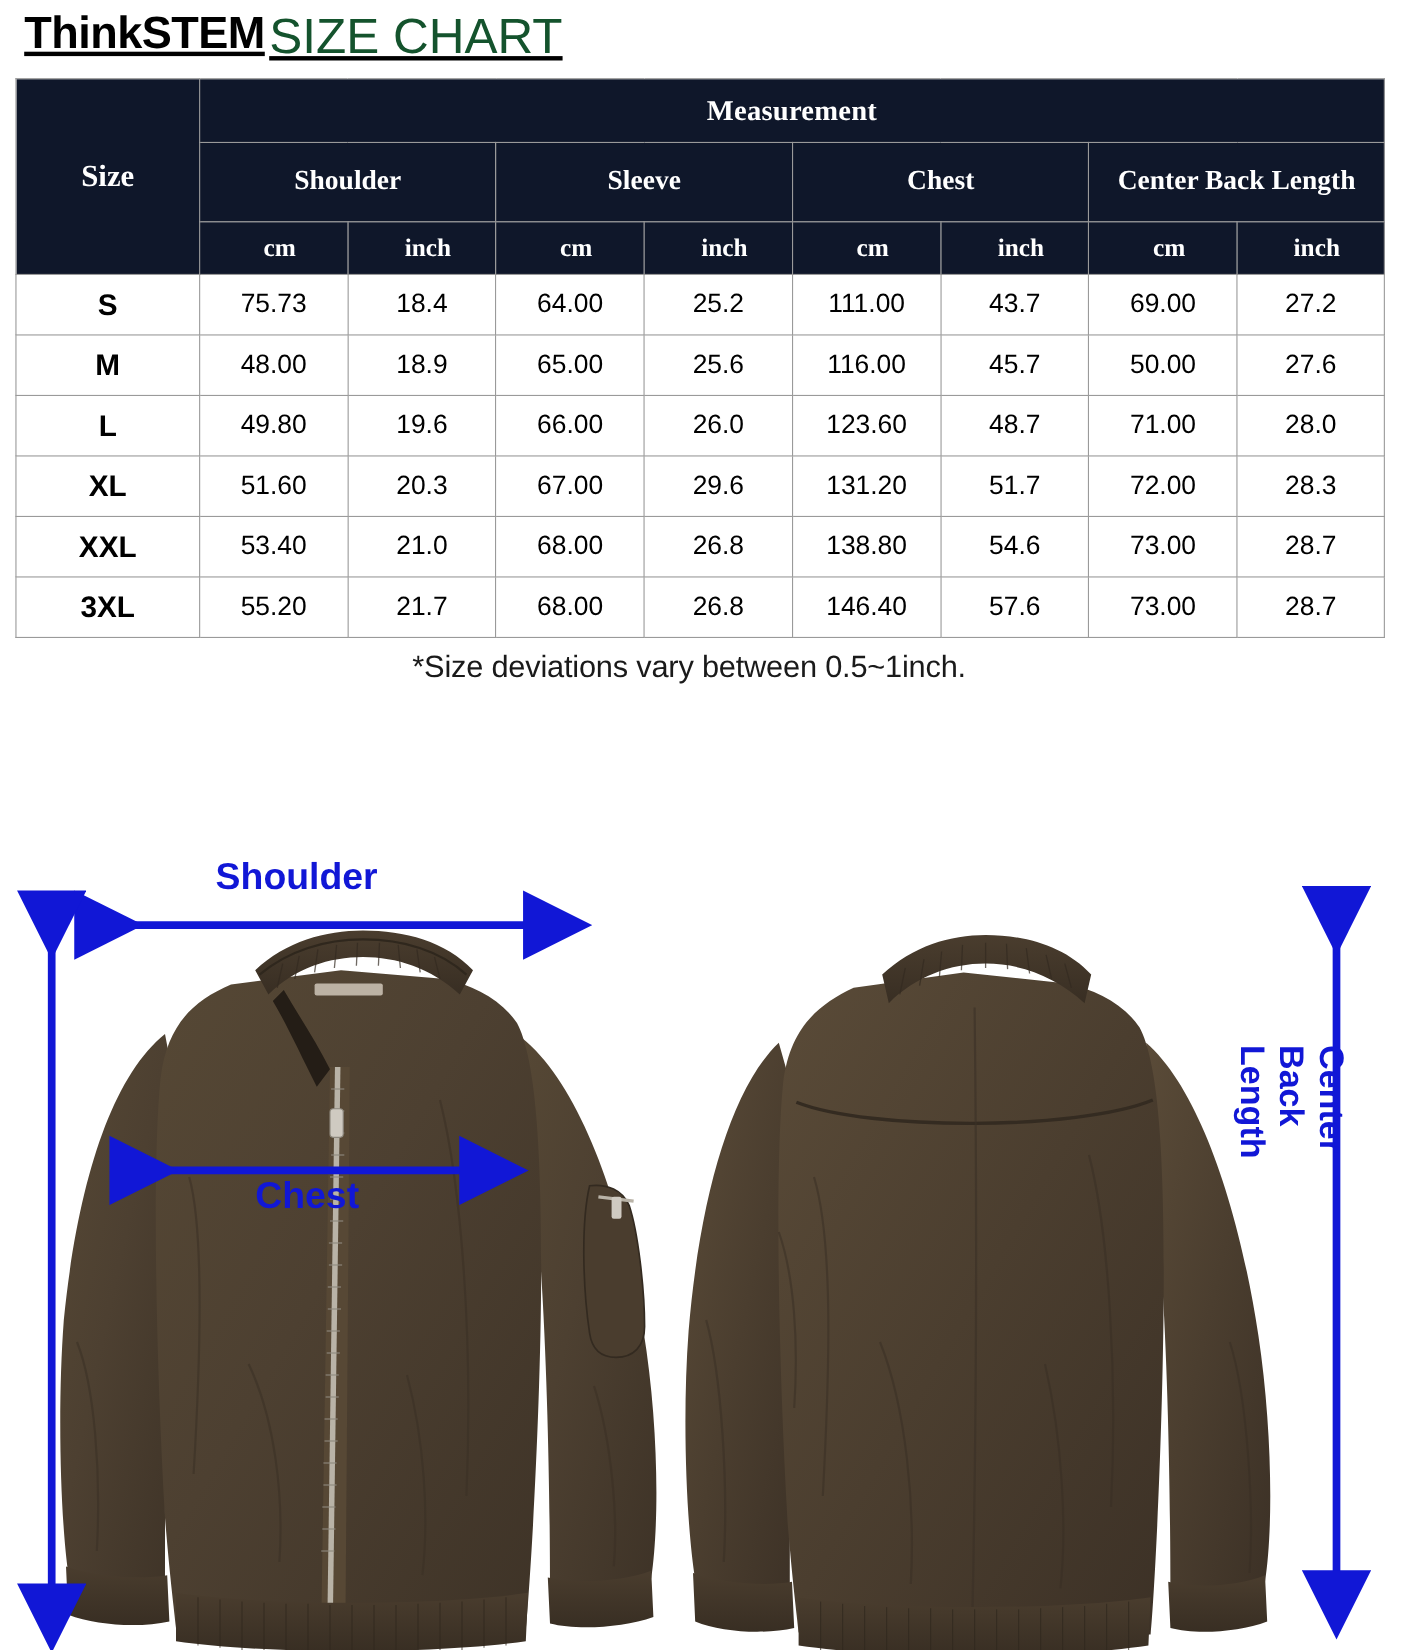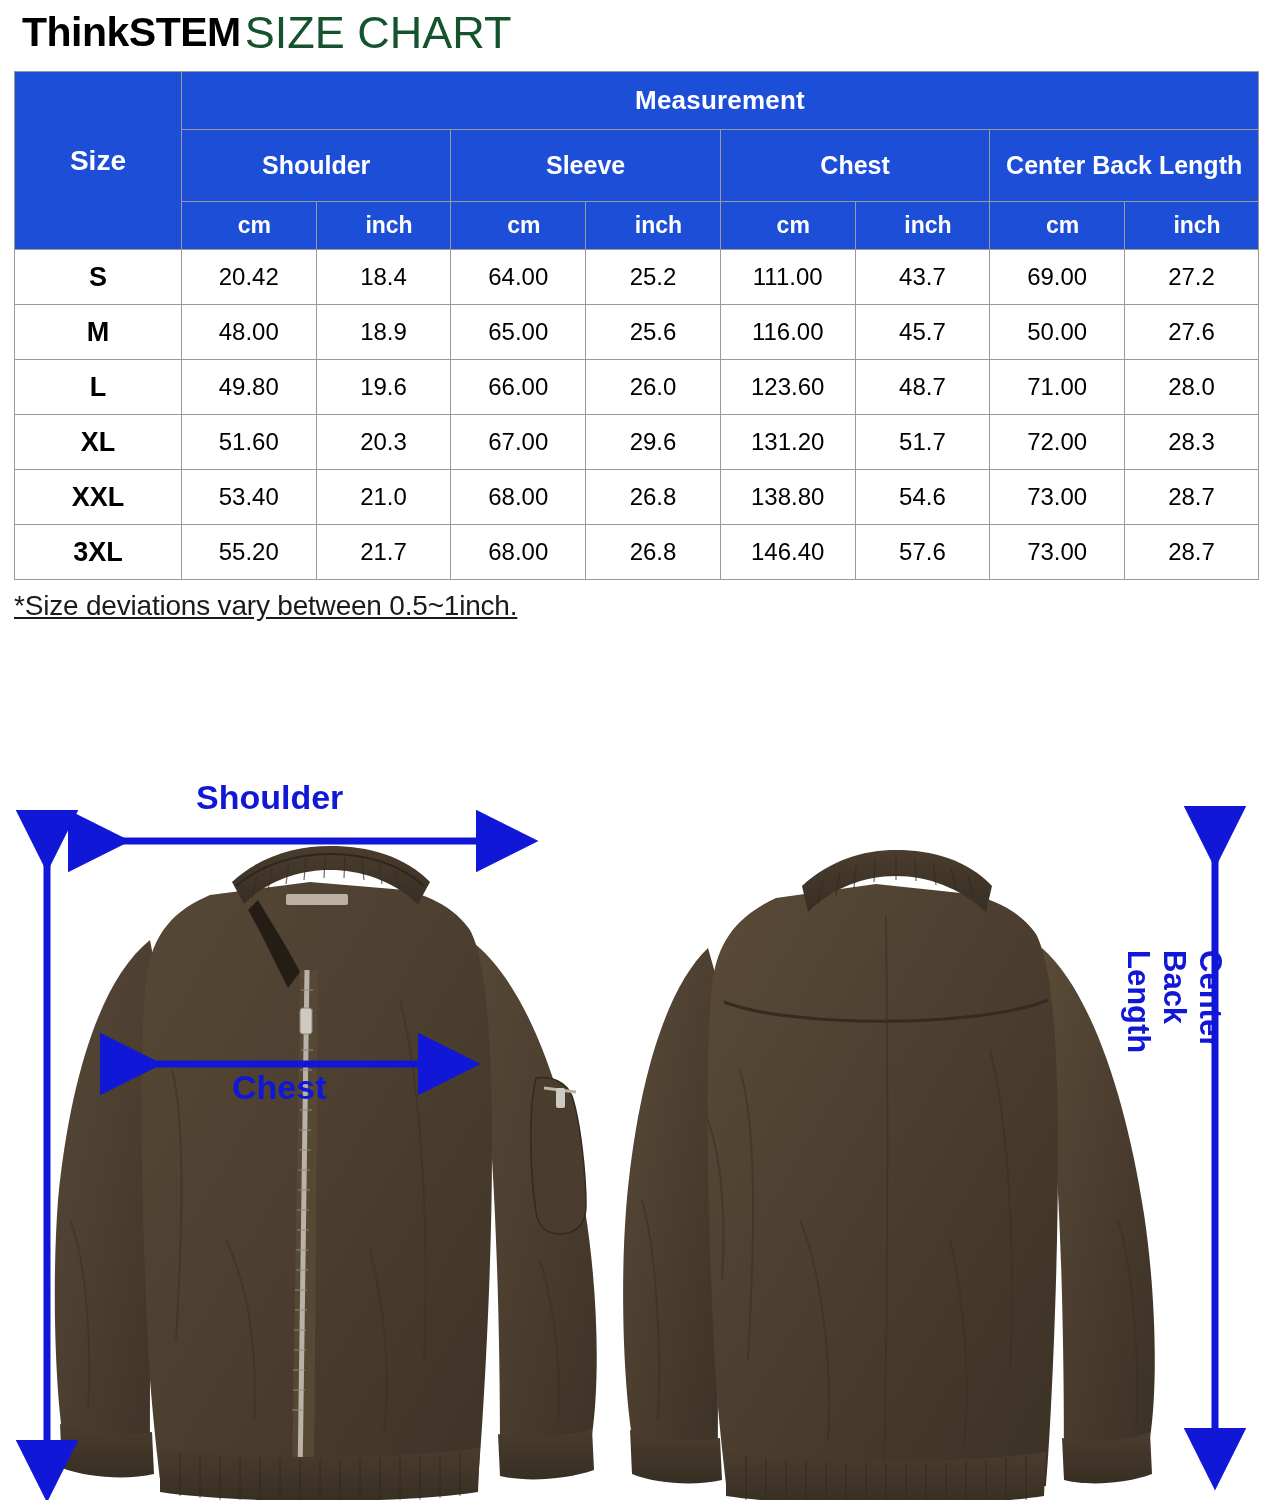--- a/index.html
+++ b/index.html
@@ -20,7 +20,8 @@
   .header {
     padding: 10px 0 6px 22px;
     display: flex;
-    align-items: center;
+    align-items: flex-start;
+    text-decoration: underline;
   }
   .brand {
     font-size: 41px;

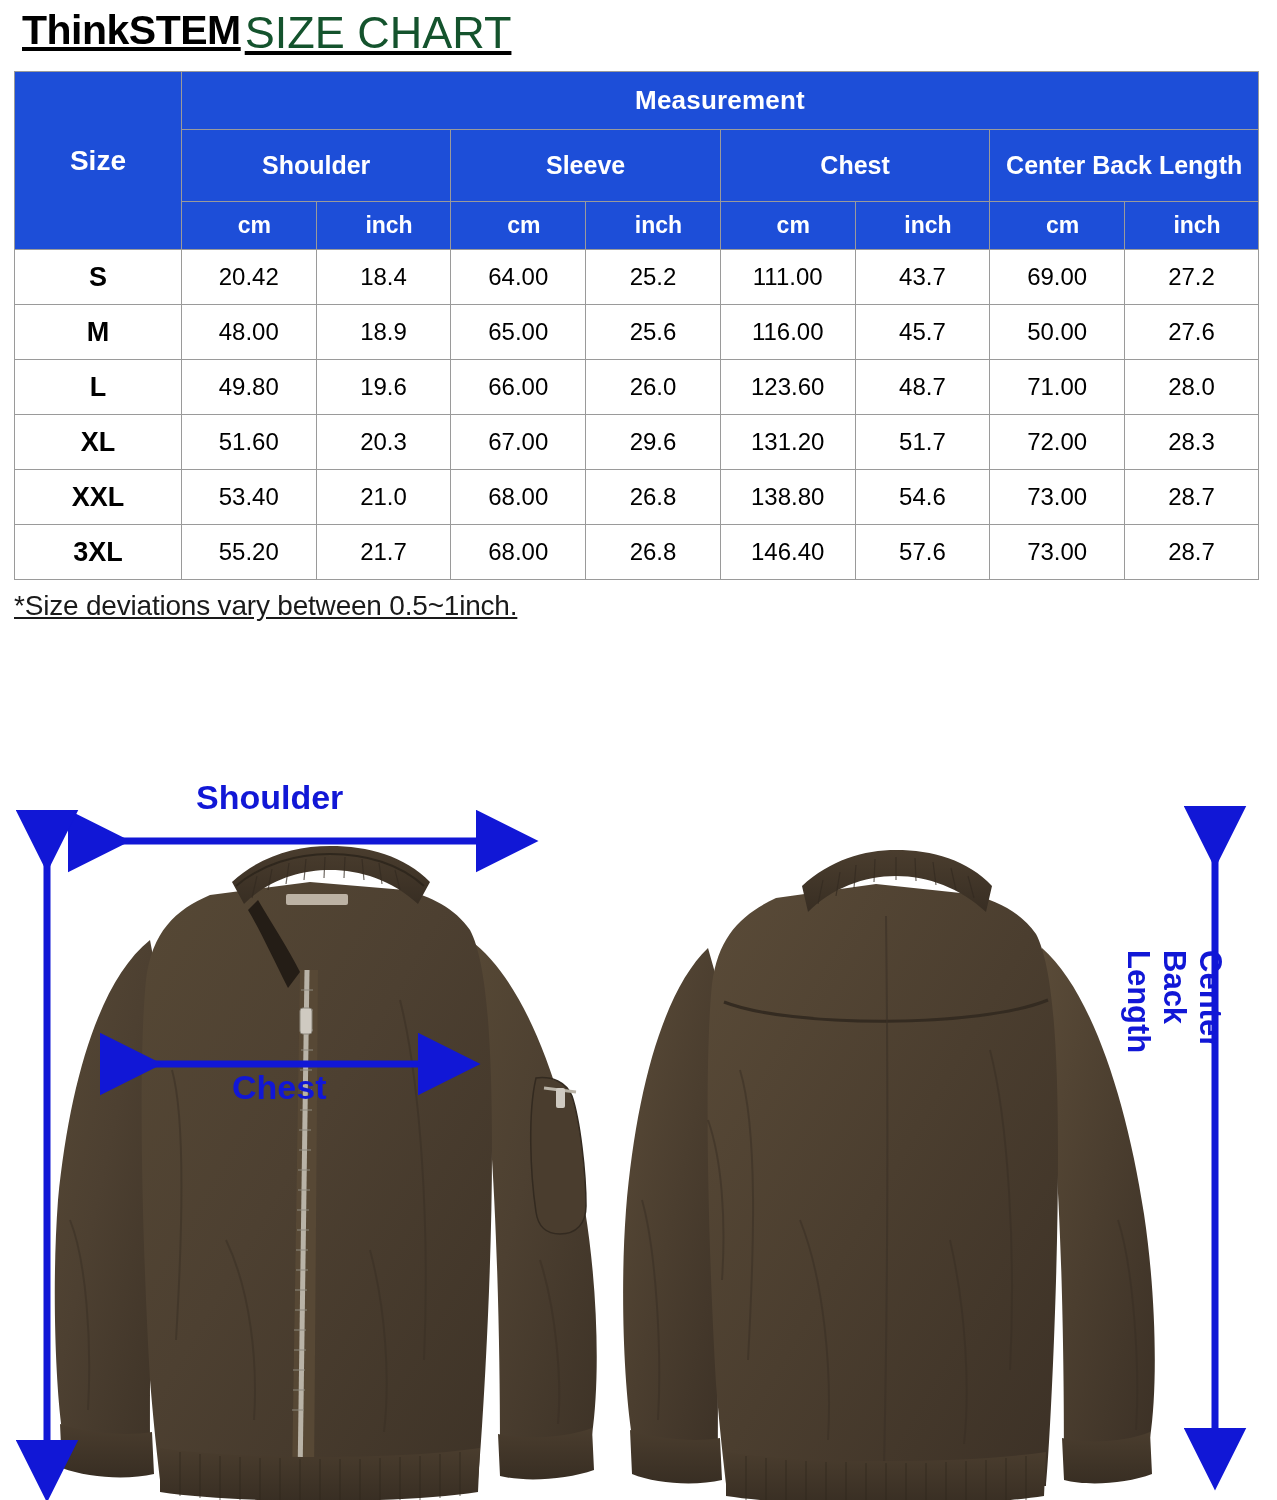--- a/index.html
+++ b/index.html
@@ -53,9 +53,10 @@
     vertical-align: middle;
   }
   .hdr-black {
-    background: #1d4ed8;
+    background: #0f172a;
     color: #ffffff;
     font-weight: bold;
+    font-family: Liberation Serif, serif;
   }
   .hdr-measurement {
     font-size: 26px;

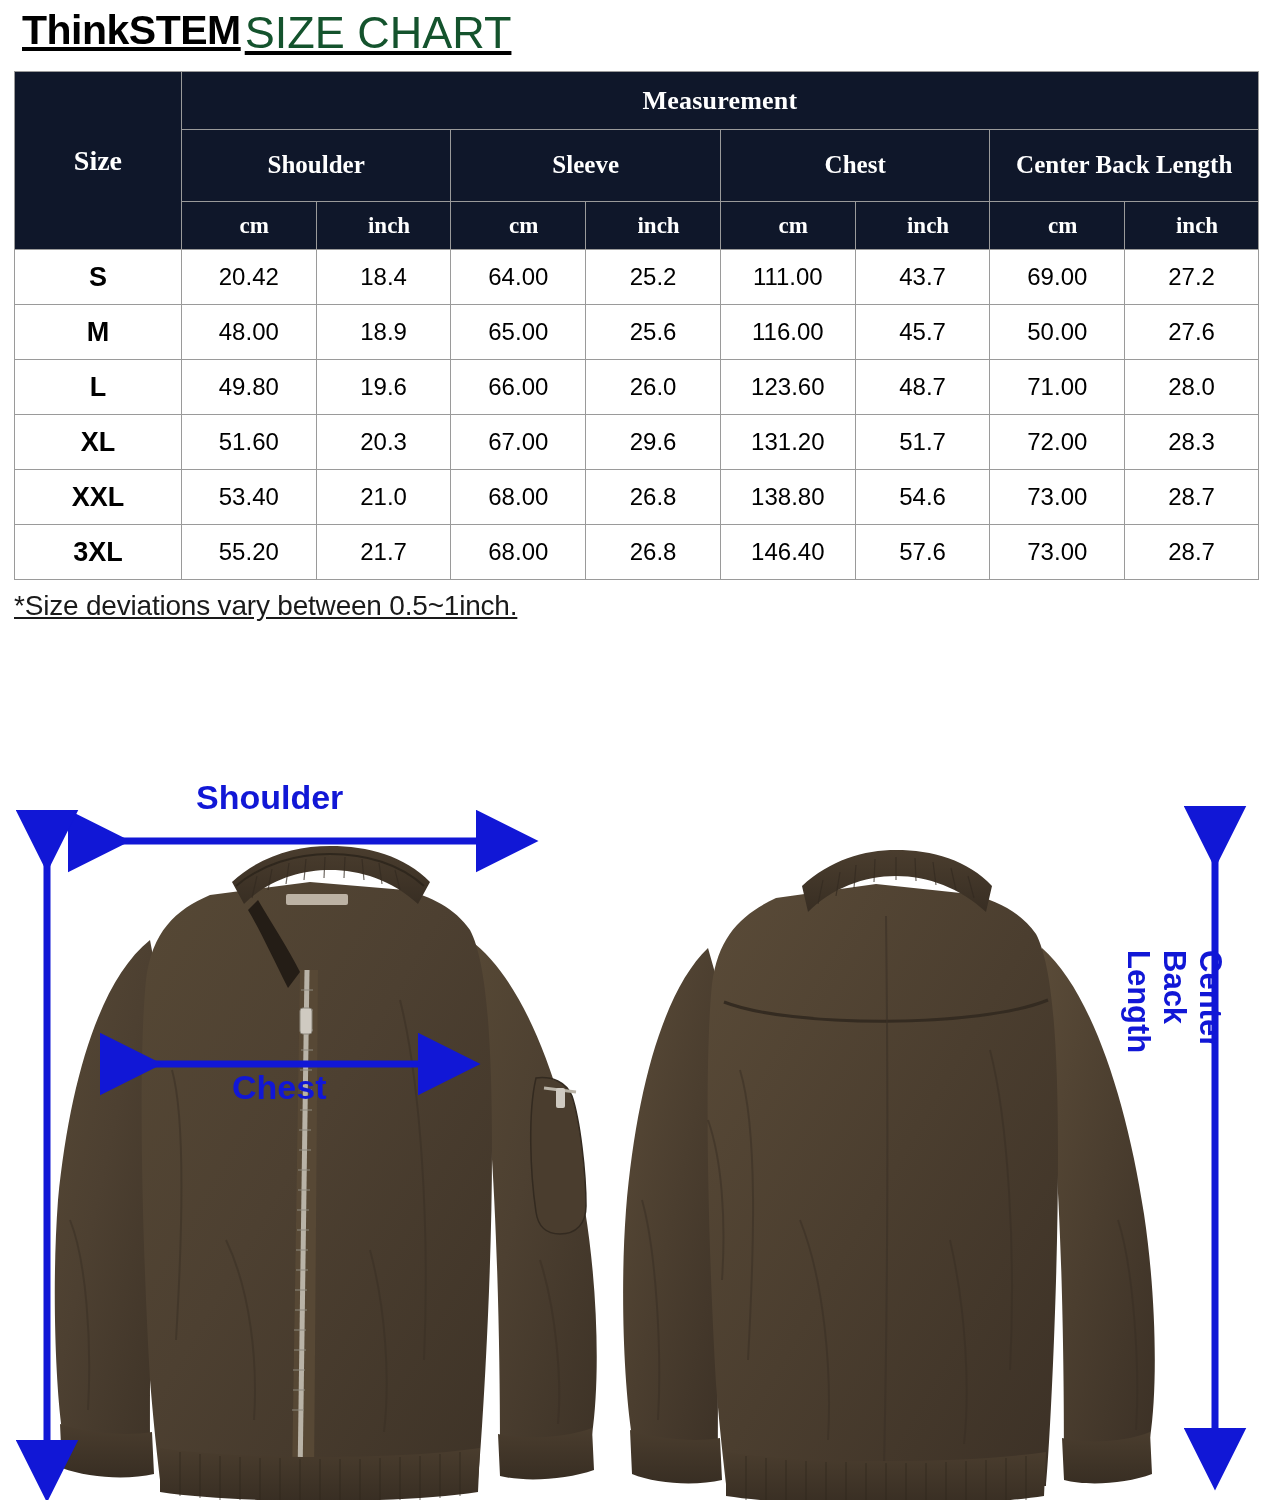--- a/index.html
+++ b/index.html
@@ -167,7 +167,7 @@
       <tbody>
         <tr>
           <td class="size-cell">S</td>
-          <td class="val">20.42</td>
+          <td class="val">75.73</td>
           <td class="val">18.4</td>
           <td class="val">64.00</td>
           <td class="val">25.2</td>

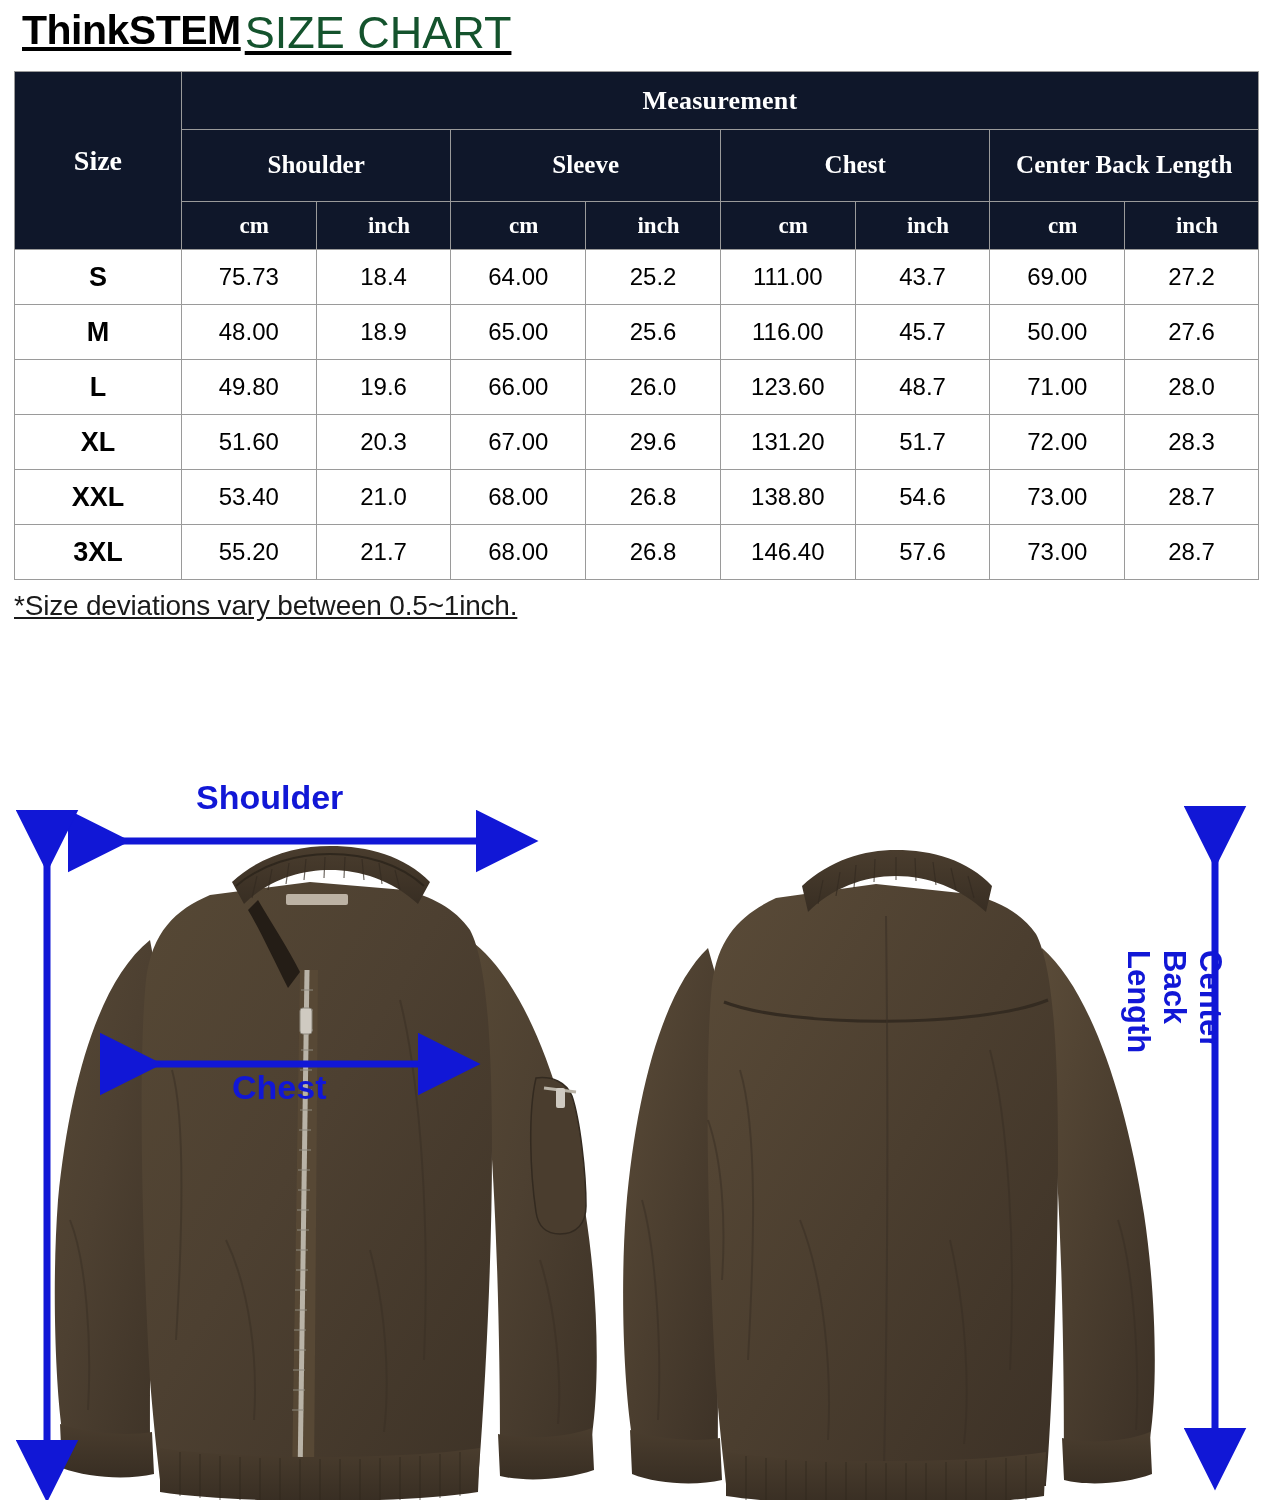--- a/index.html
+++ b/index.html
@@ -88,12 +88,11 @@
     height: 55px;
   }
   .note {
-    text-align: left;
+    text-align: center;
     font-size: 28px;
     color: #1a1a1a;
     margin: 10px 24px 0 0;
     letter-spacing: -0.2px;
-    text-decoration: underline;
   }
   .label-blue {
     position: absolute;

